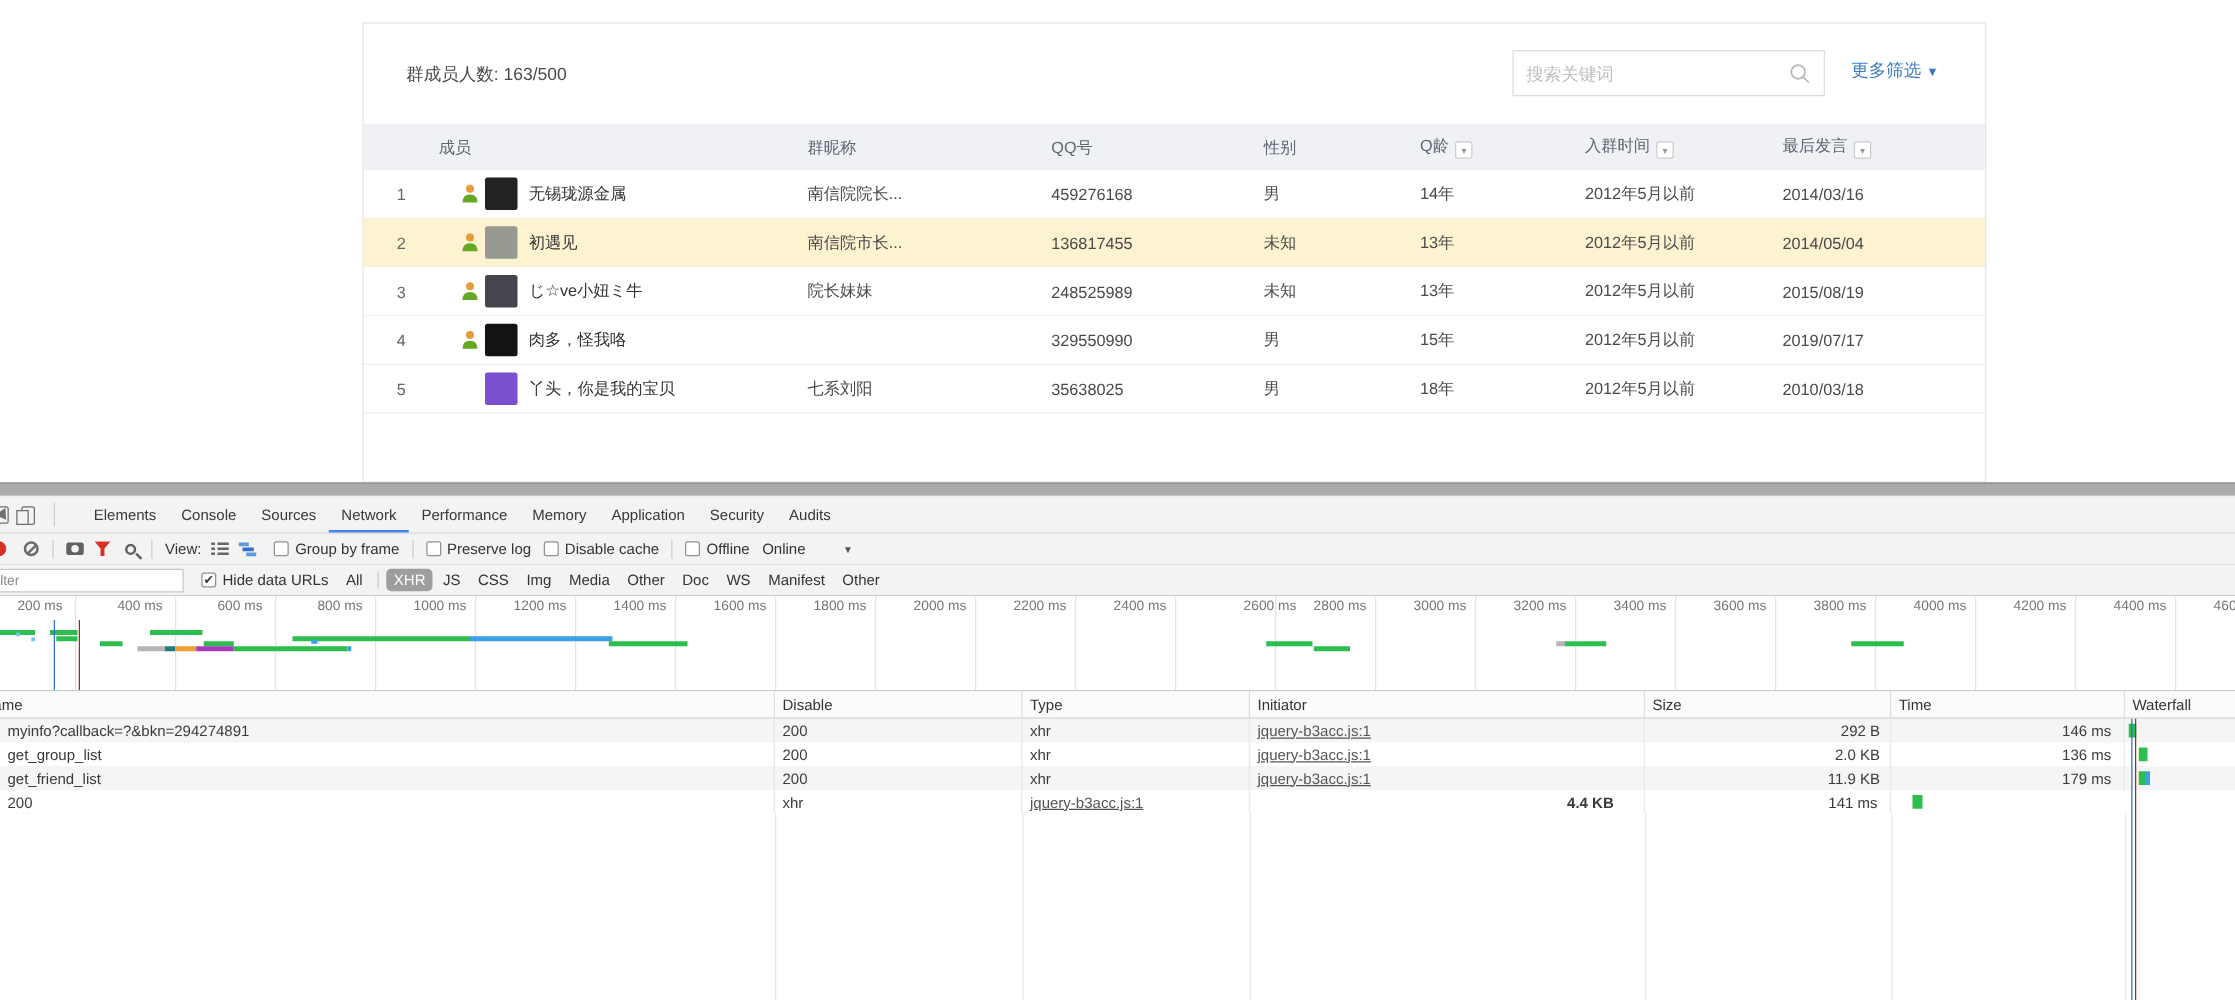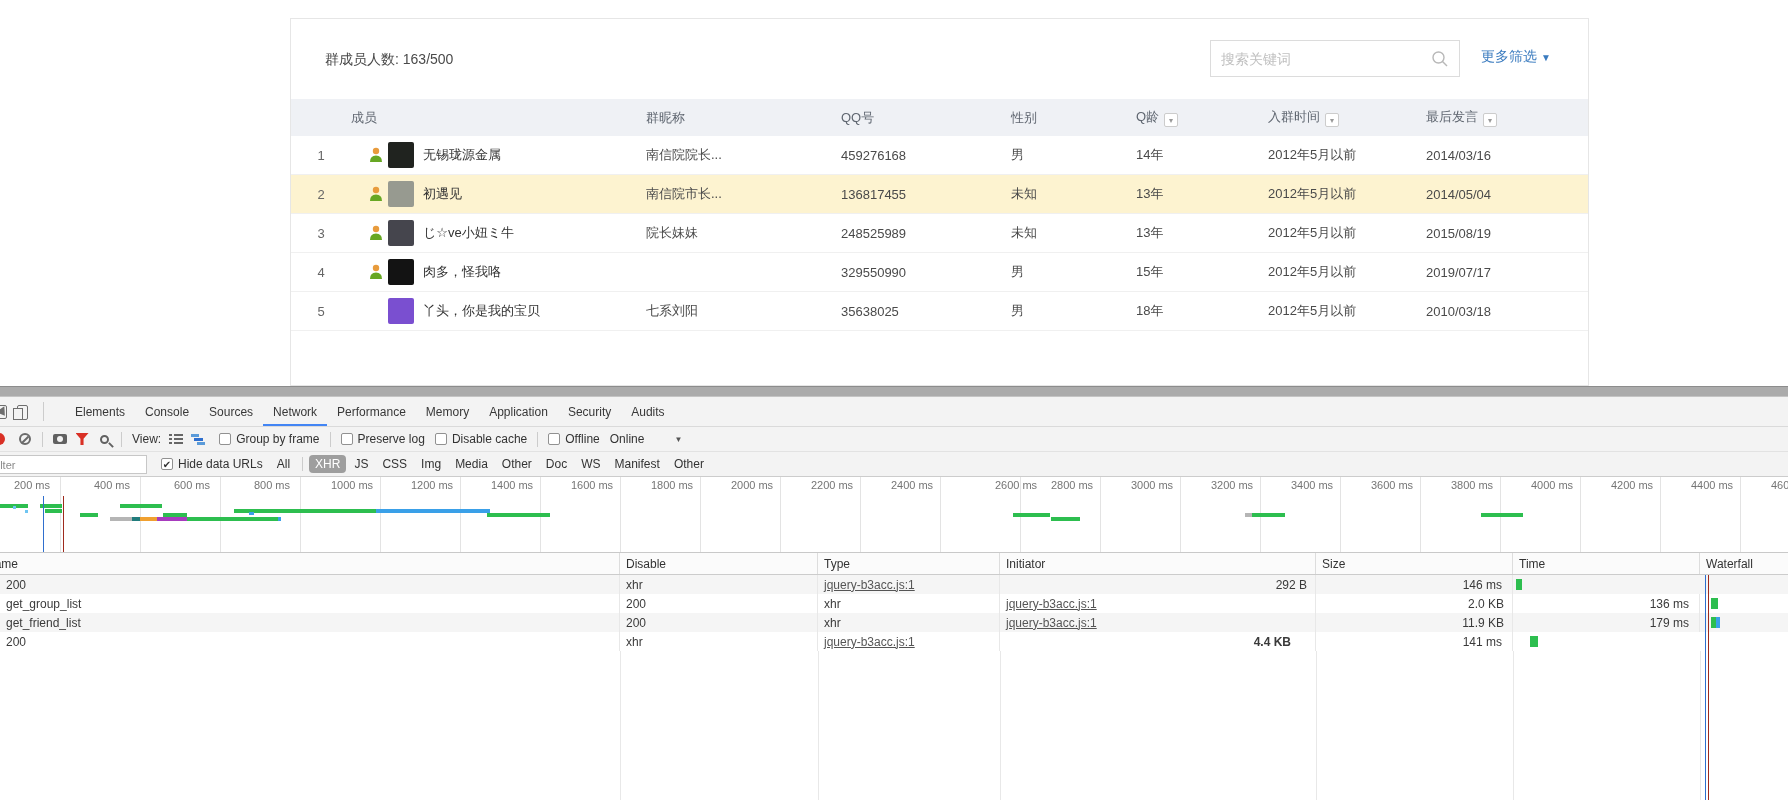--- a/index.html
+++ b/index.html
@@ -418,6 +418,7 @@
     </div>
   <div id="dt-rows">
       <div class="req-row stripe">
+        <div class="rq-cell">myinfo?callback=?&amp;bkn=294274891</div>
         <div class="rq-cell">200</div>
         <div class="rq-cell">xhr</div>
         <div class="rq-cell">

